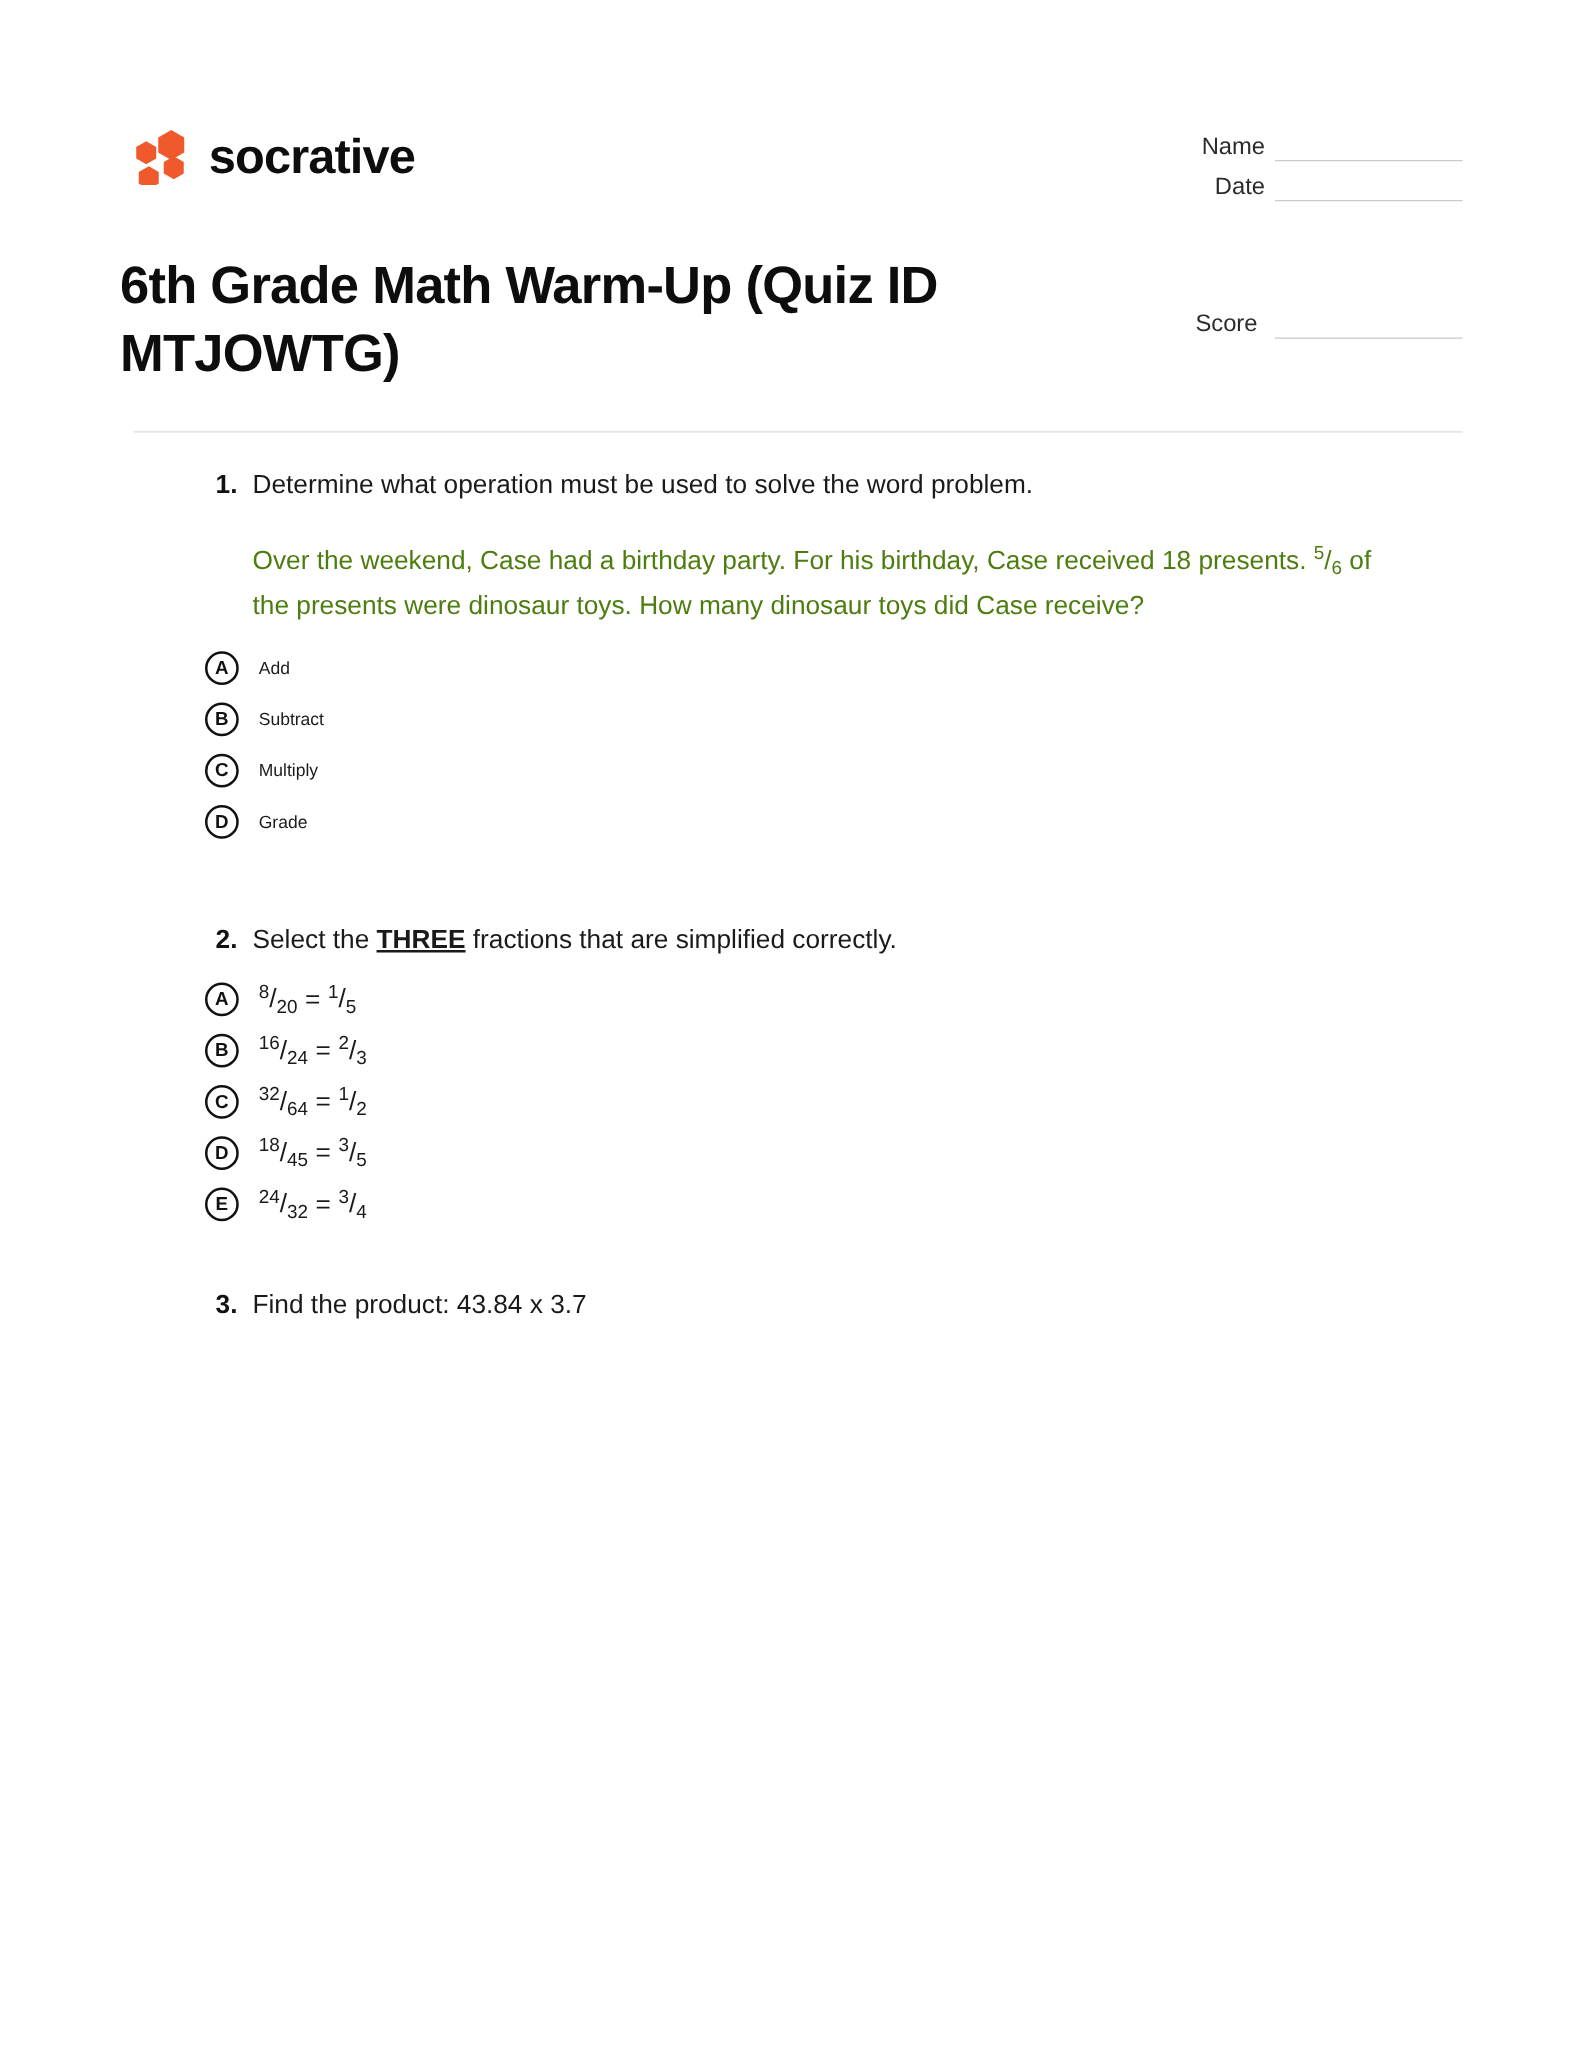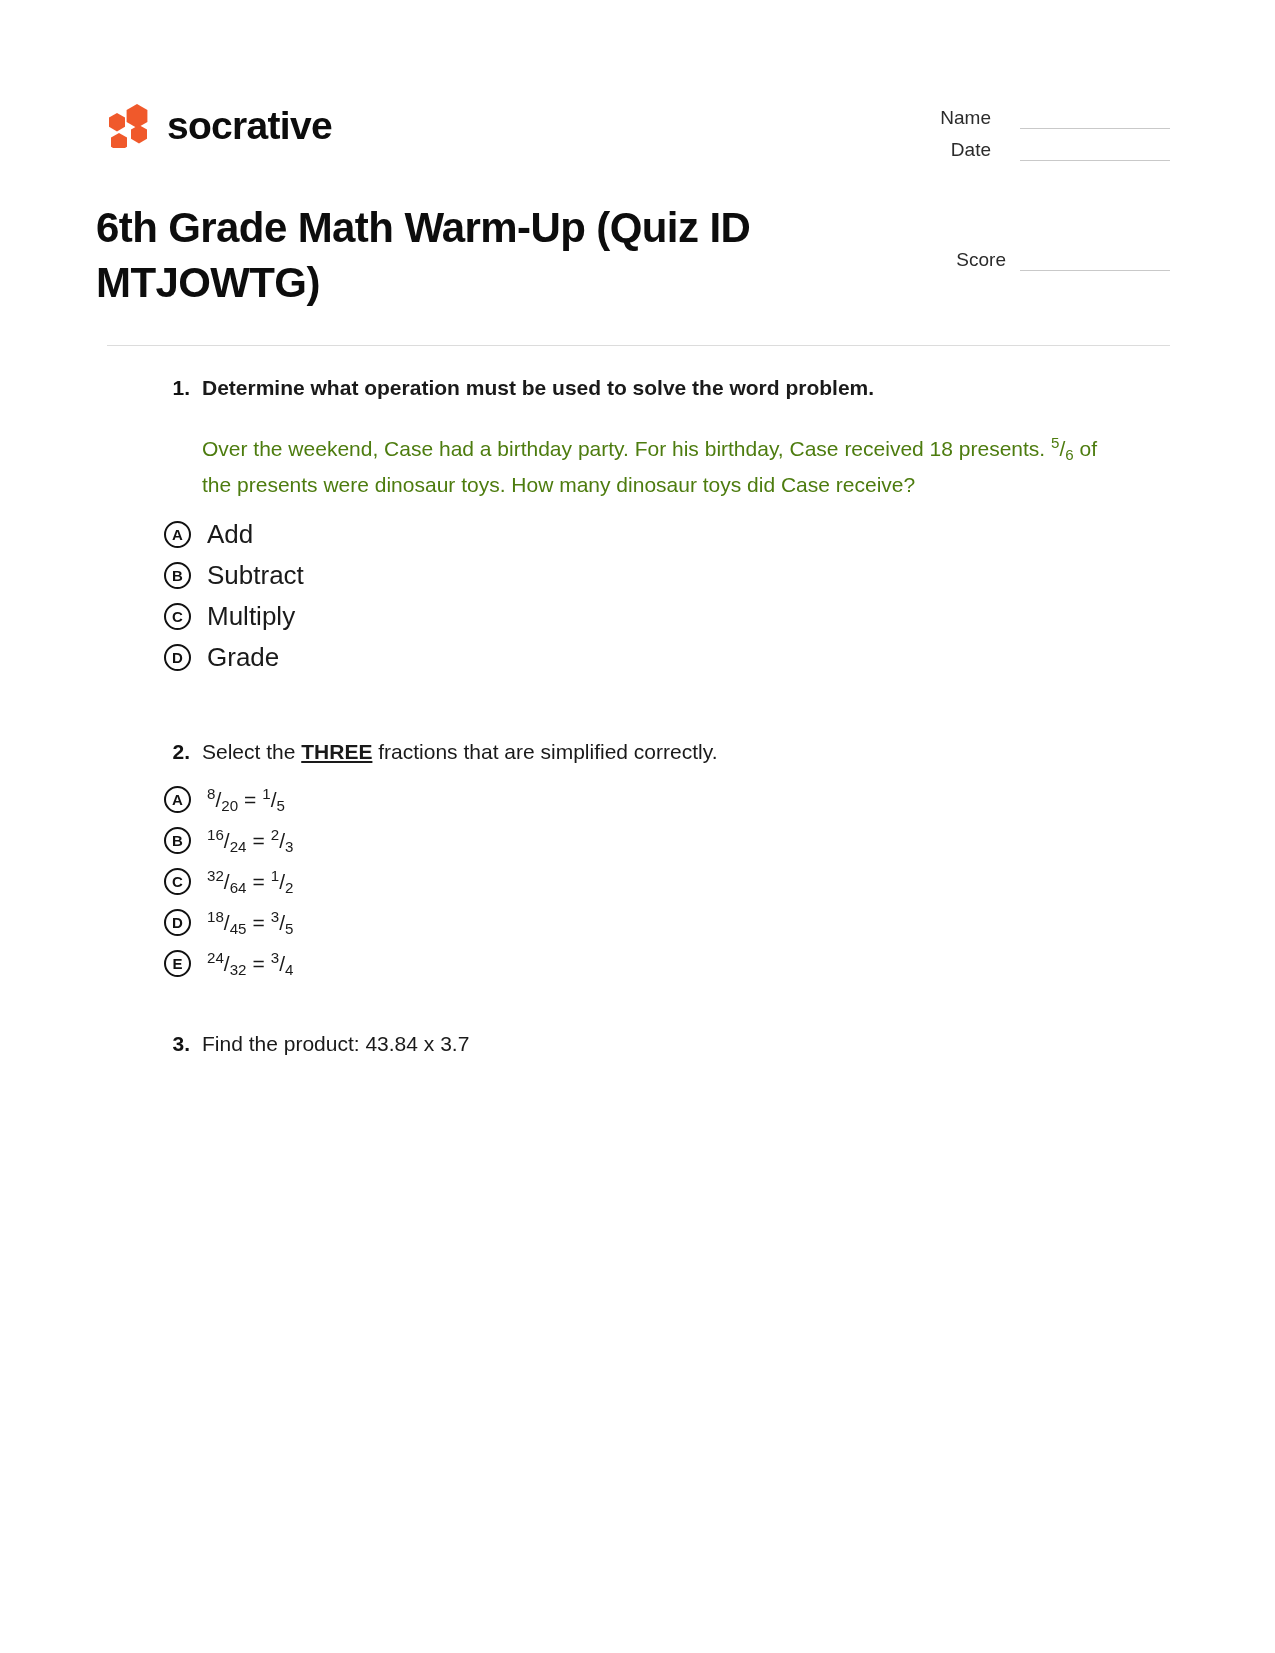--- a/index.html
+++ b/index.html
@@ -46,7 +46,7 @@
     display: flex;
     align-items: flex-end;
     justify-content: flex-end;
-    gap: 29px;
+    gap: 8px;
     margin-bottom: 11px;
   }
   .field-label {

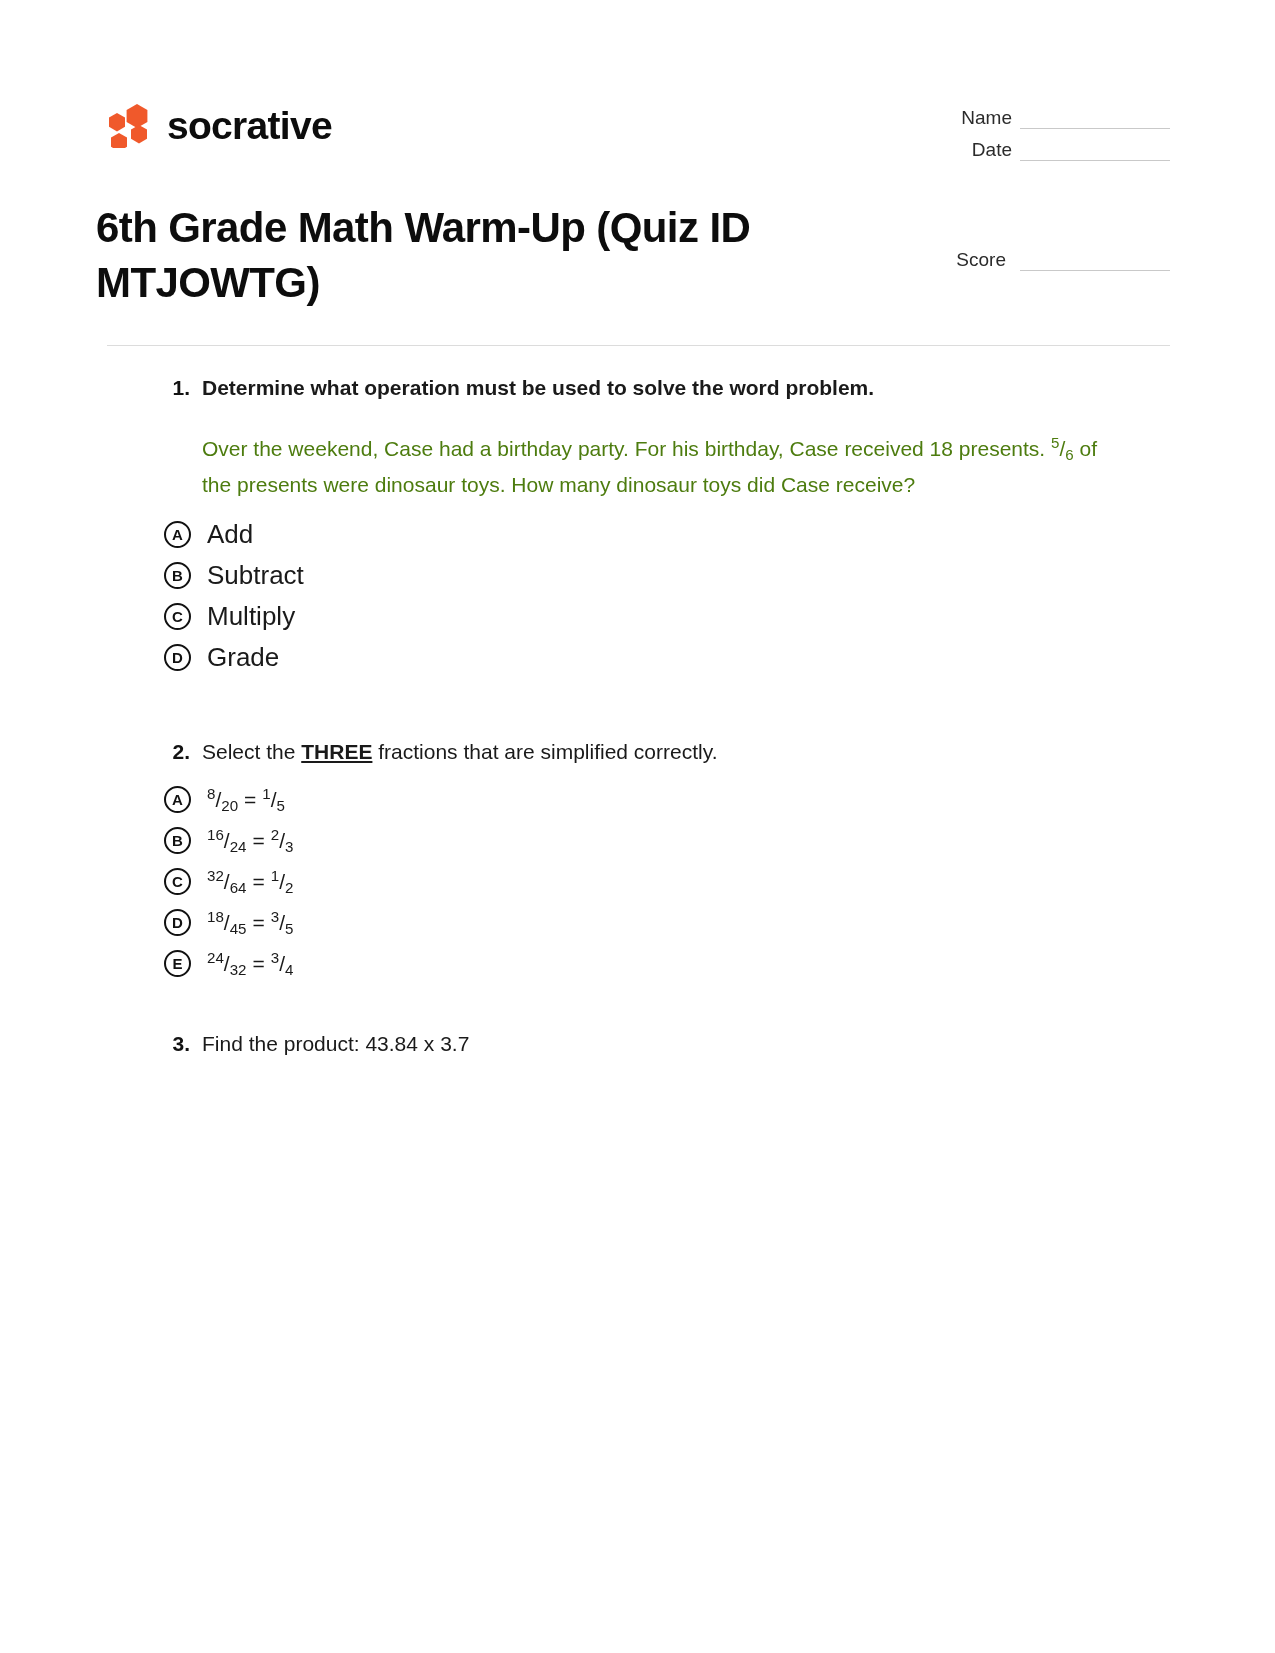--- a/index.html
+++ b/index.html
@@ -117,7 +117,7 @@
     color: #1a1a1a;
     flex: 1;
   }
-  .q-text.bold { font-weight: 700; }
+  .q-text.bold { font-weight: 400; }
   .q-body {
     font-size: 21px;
     line-height: 1.62;

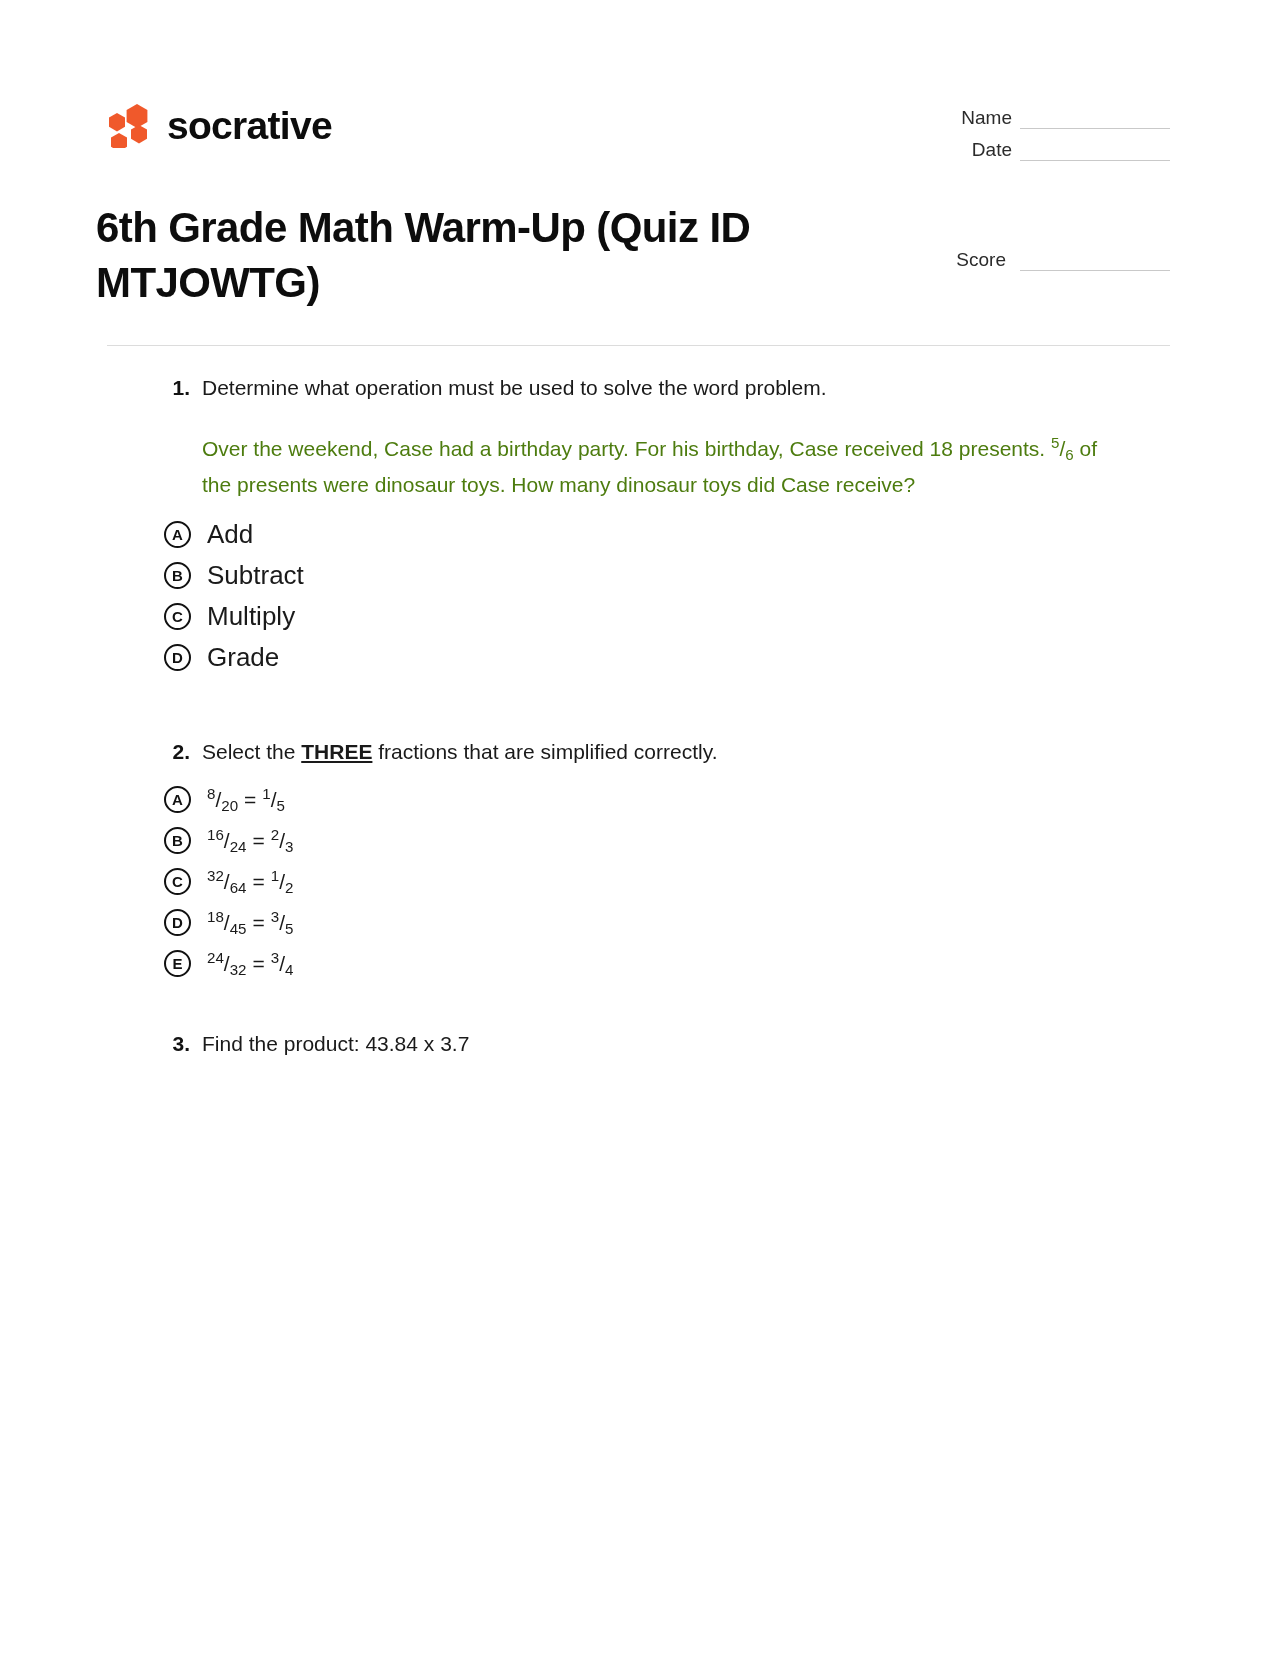--- a/index.html
+++ b/index.html
@@ -154,7 +154,7 @@
     color: #111111;
   }
   .option-text {
-    font-size: 26px;
+    font-size: 14px;
     line-height: 1.2;
     color: #1a1a1a;
   }

